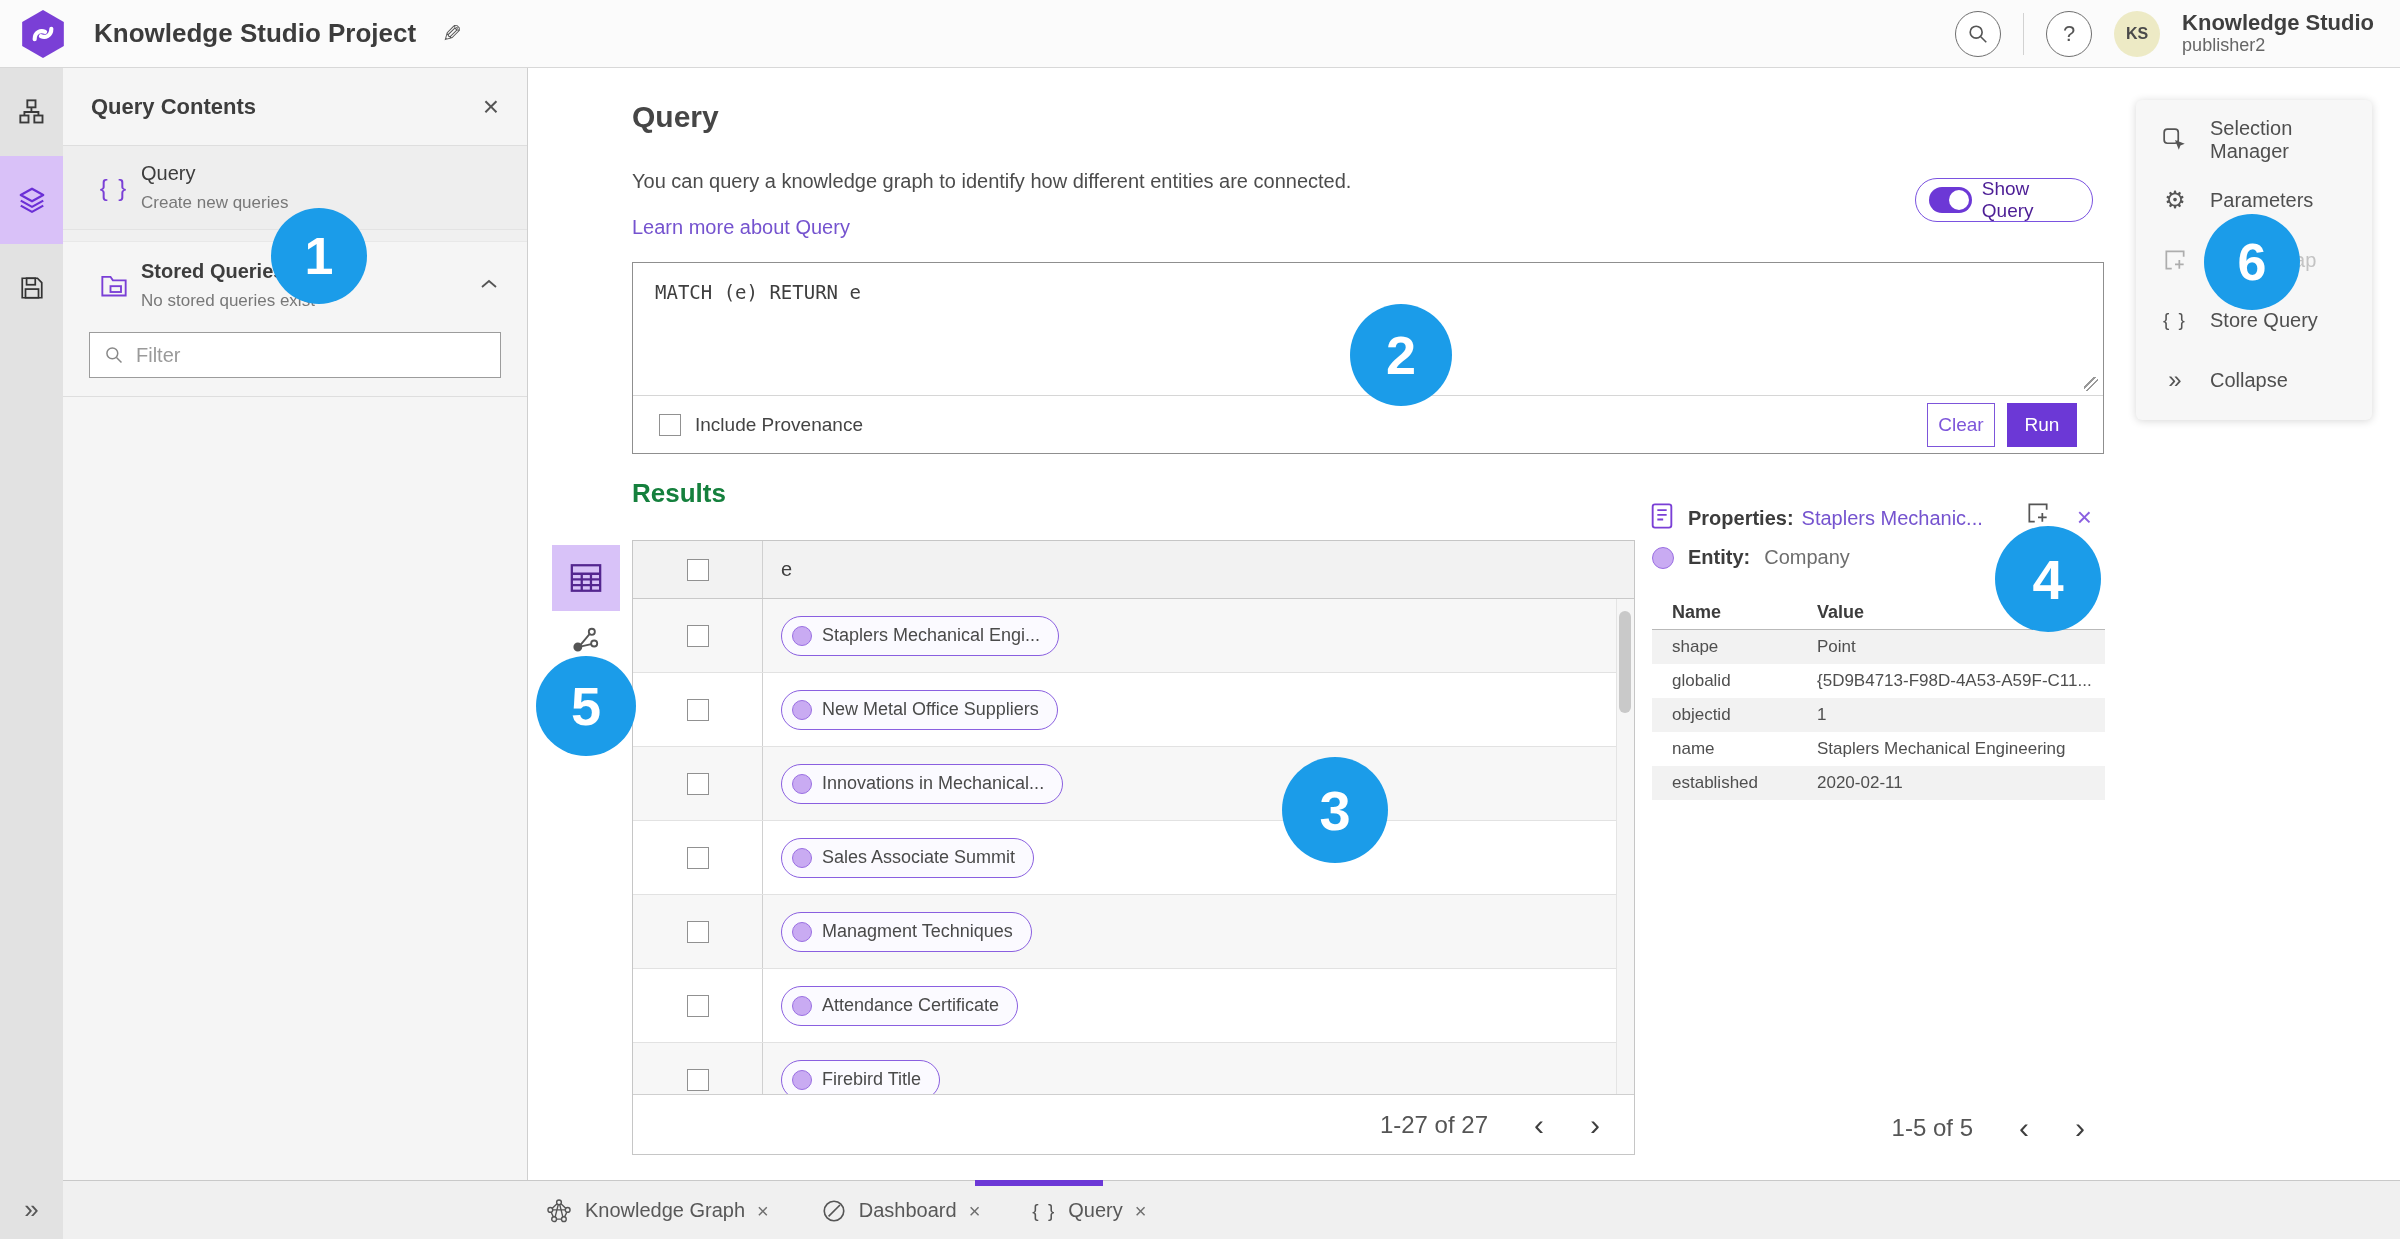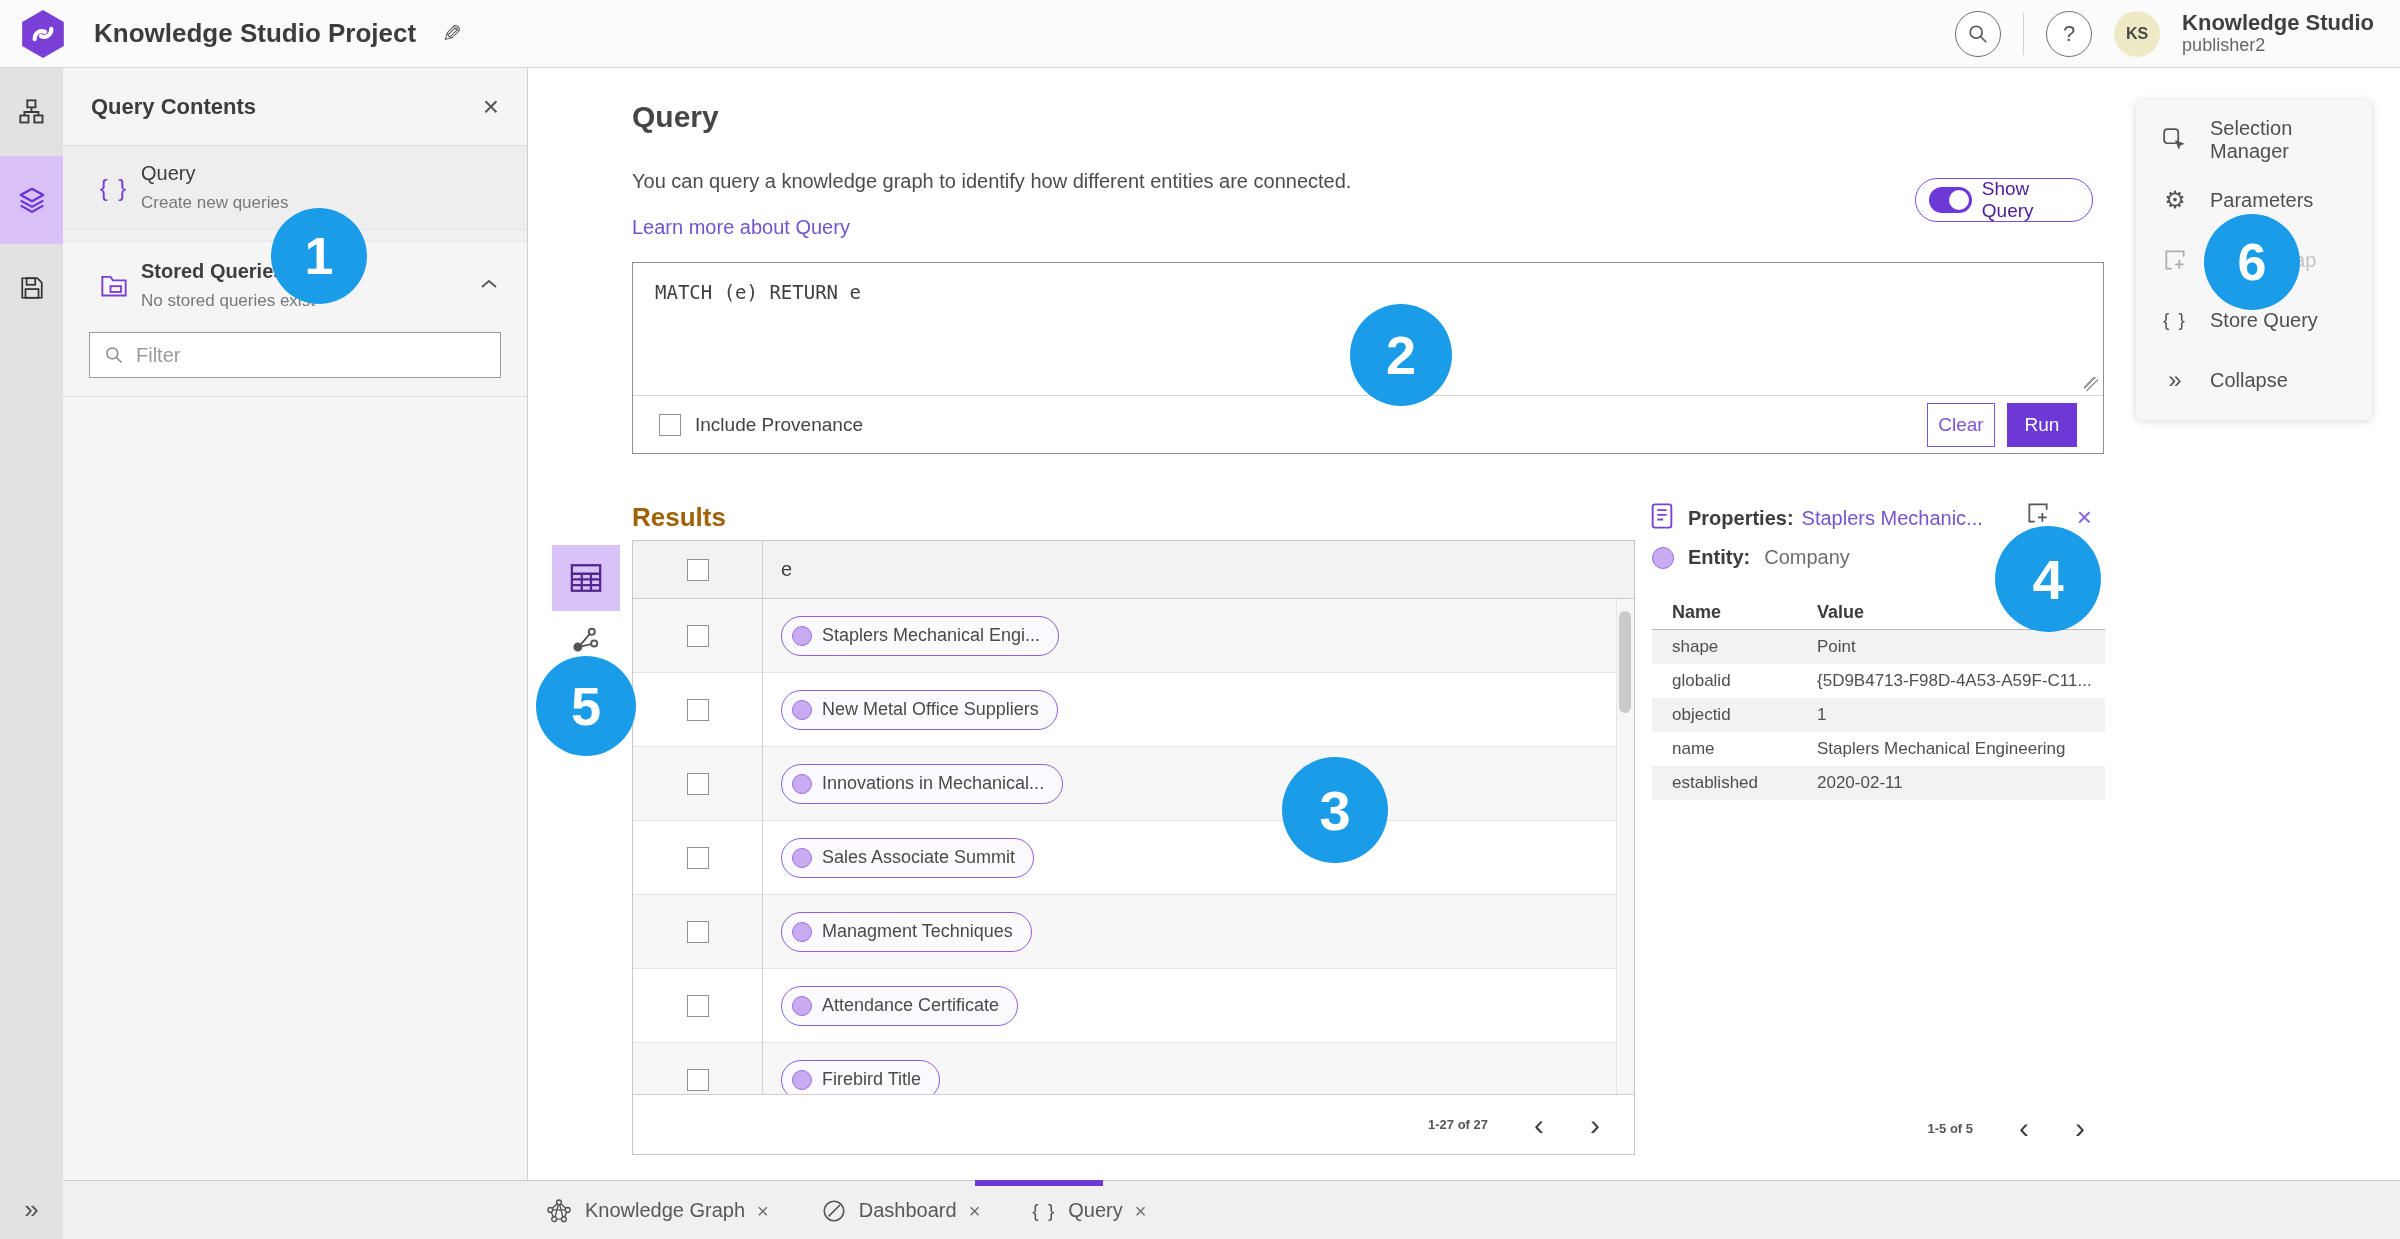--- a/index.html
+++ b/index.html
@@ -73,7 +73,7 @@
              display:flex; align-items:center; justify-content:center; }
 
   
-  .results-title { position:absolute; left:632px; top:502px; font-size:26px; font-weight:700; color:#a16207; }
+  .results-title { position:absolute; left:632px; top:478px; font-size:26px; font-weight:700; color:#15803d; }
   .vt-table { position:absolute; left:552px; top:545px; width:68px; height:66px; background:#d8c2f8;
               display:flex; align-items:center; justify-content:center; }
   .vt-graph { position:absolute; left:562px; top:620px; width:48px; height:40px;

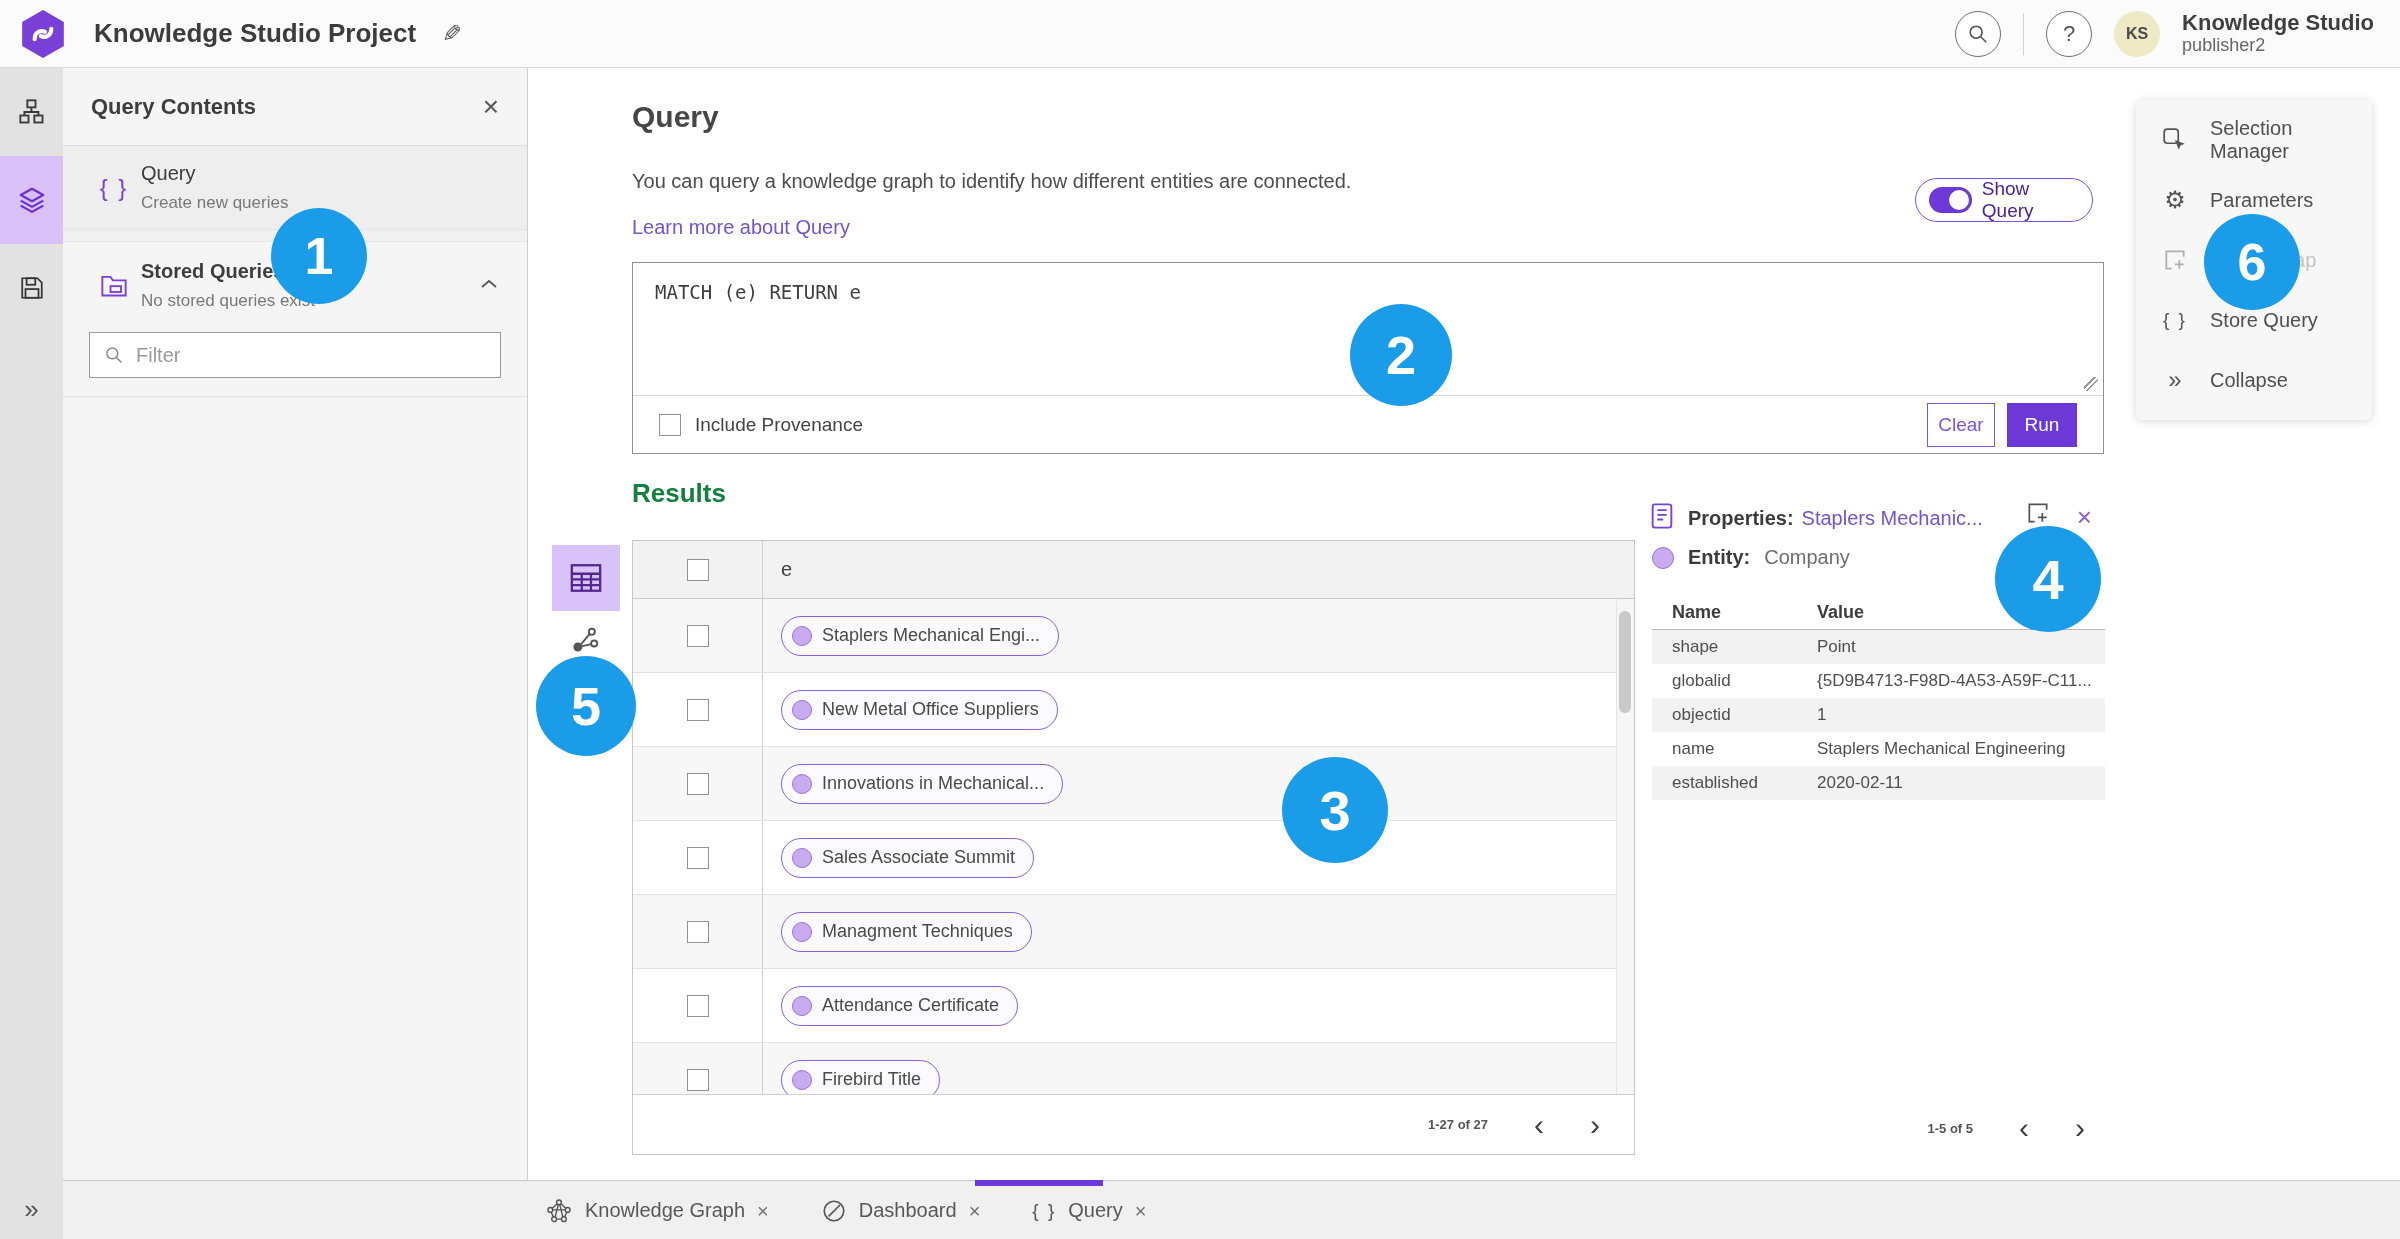--- a/index.html
+++ b/index.html
@@ -94,7 +94,7 @@
   .scrollthumb { position:absolute; left:2px; top:12px; width:12px; height:102px; background:#c9c9c9; border-radius:7px; }
   .tfoot { position:absolute; left:0; right:0; bottom:0; height:60px; background:#fff; border-top:1px solid #cfcfcf;
            display:flex; align-items:center; justify-content:flex-end; gap:46px; padding-right:34px; }
-  .pag-text { font-size:13px; color:#555;font-weight:bold; }
+  .pag-text { font-size:24px; color:#555; }
   .pag-chev { font-size:30px; color:#3f3f3f; line-height:1; }
 
   

